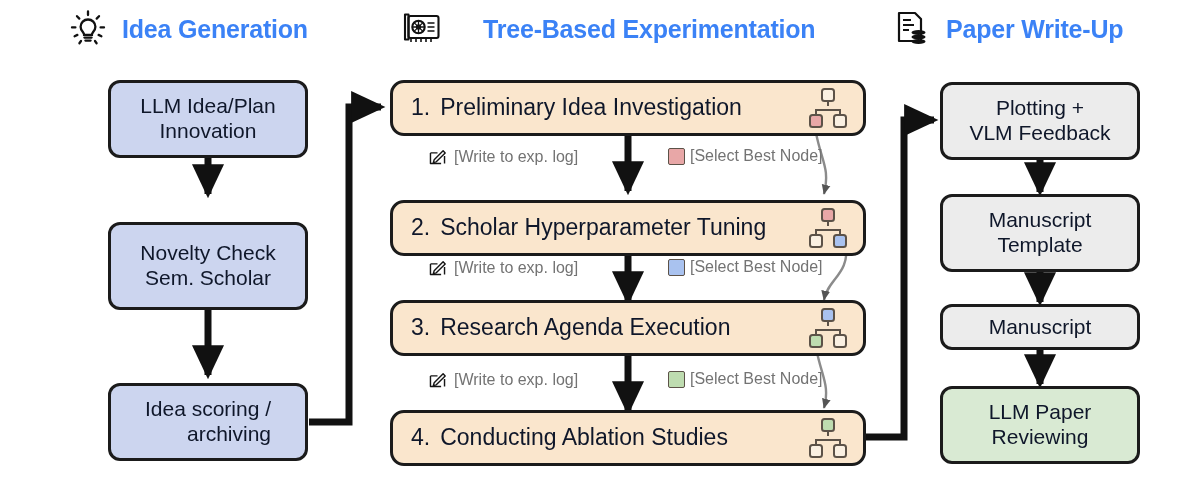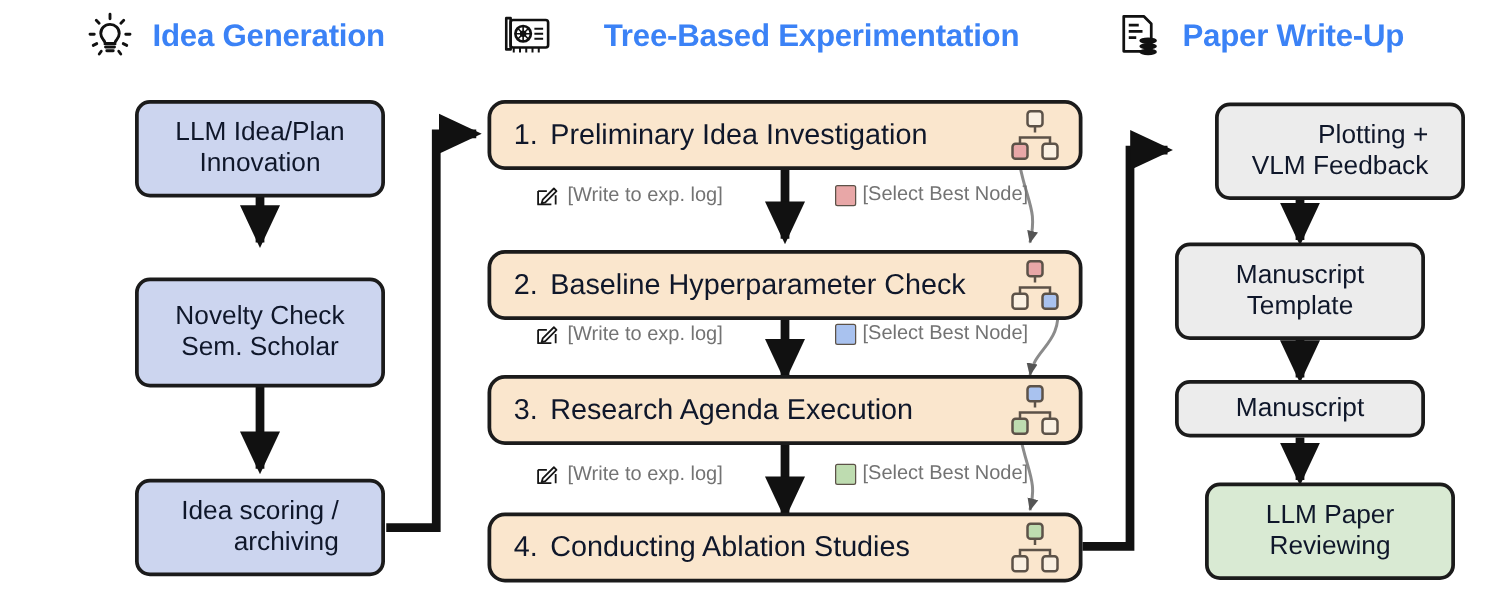--- a/index.html
+++ b/index.html
@@ -289,7 +289,7 @@
     <span>[Select Best Node]</span>
   </div>
 
-  <div class="node gray" style="left:972px; top:82px; width:200px; height:78px;text-align:right;">
+  <div class="node gray" style="left:940px; top:82px; width:200px; height:78px;">
     <span class="node-label">Plotting +
 VLM Feedback</span>
   </div>

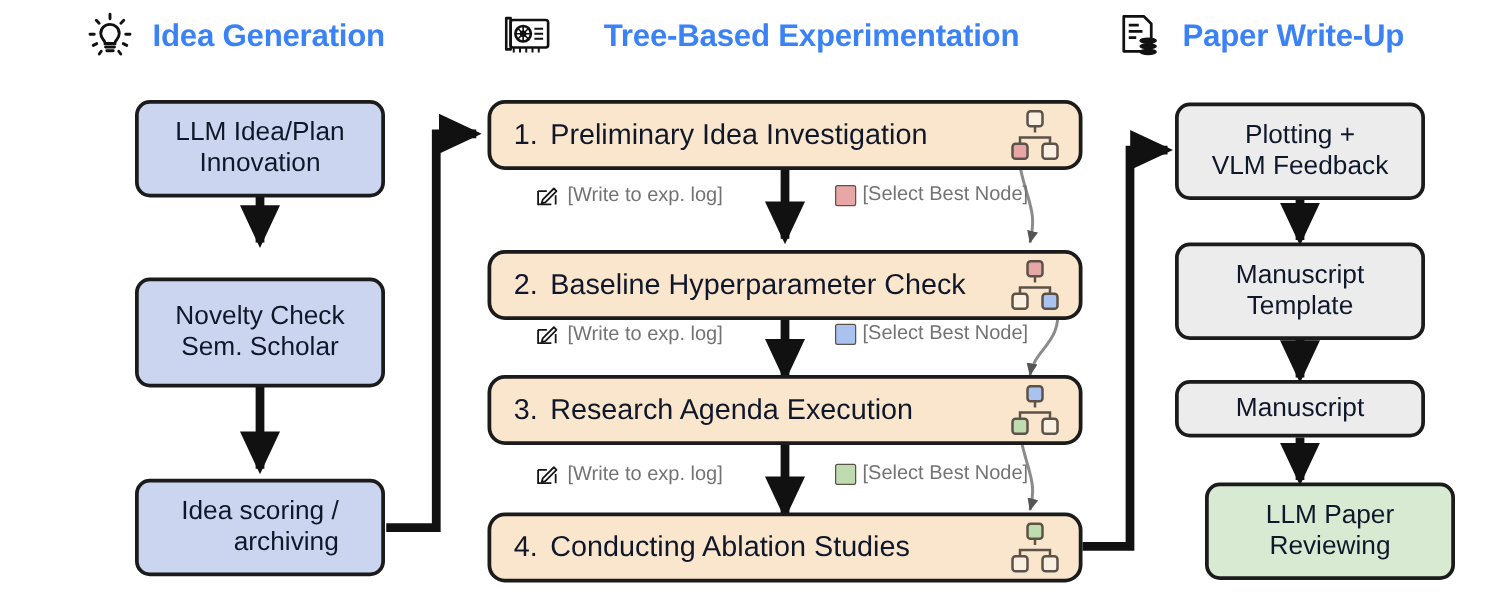--- a/index.html
+++ b/index.html
@@ -207,7 +207,7 @@
 
   <div class="node cream" style="left:390px; top:200px; width:476px; height:56px;">
     <span class="step-num">2.</span>
-    <span class="node-label">Baseline Hyperparameter Check</span>
+    <span class="node-label">Scholar Hyperparameter Tuning</span>
     <svg class="tree-glyph" viewBox="0 0 46 46">
       <g stroke="#5c5248" stroke-width="2" fill="none">
         <path d="M23 16v5M11 30v-5h24v5"></path>

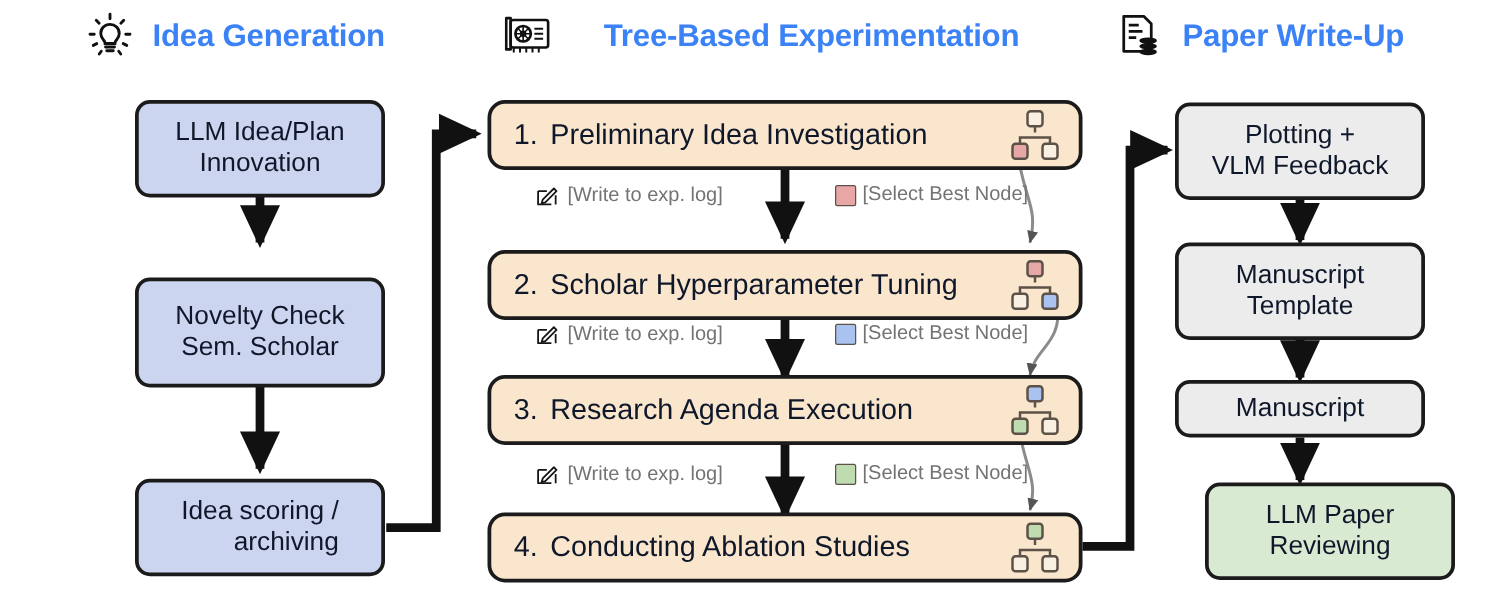--- a/index.html
+++ b/index.html
@@ -300,7 +300,7 @@
   <div class="node gray" style="left:940px; top:304px; width:200px; height:46px;">
     <span class="node-label">Manuscript</span>
   </div>
-  <div class="node green" style="left:940px; top:386px; width:200px; height:78px;margin-left:24px;">
+  <div class="node green" style="left:940px; top:386px; width:200px; height:78px;">
     <span class="node-label">LLM Paper
 Reviewing</span>
   </div>

